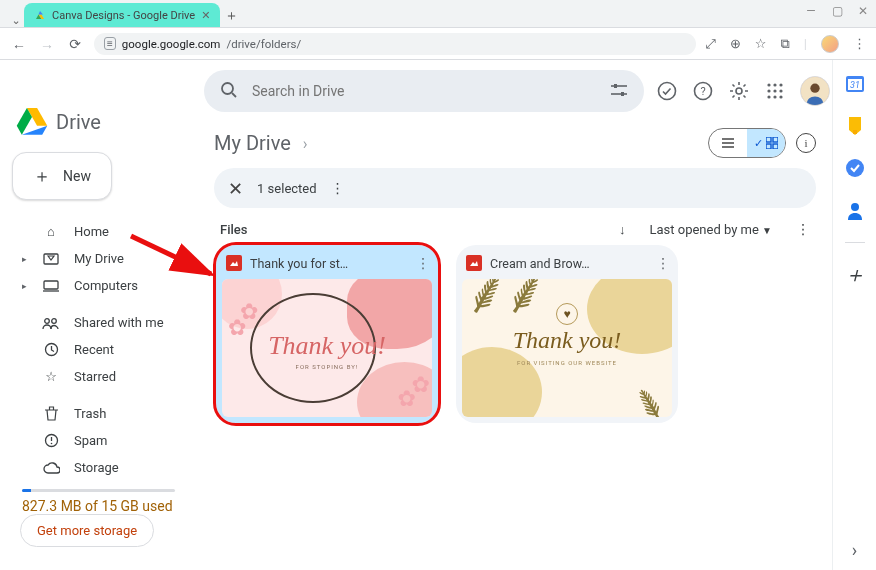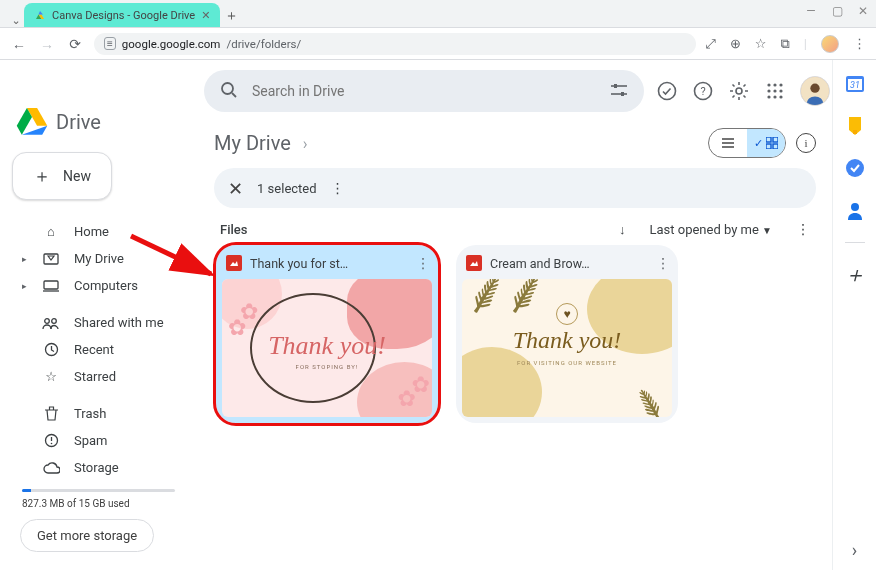--- a/index.html
+++ b/index.html
@@ -36,7 +36,7 @@
   .nav-group-gap { height: 10px; }
   .storage-bar { width: 85%; height: 3px; background: #dadce0; border-radius: 2px; margin: 8px 0 6px 10px; overflow: hidden; }
   .storage-bar-fill { height: 100%; width: 6%; background: #1a73e8; }
-  .storage-text { font-size: 10px; color: #404040; padding-left: 10px; margin-bottom: 10px; }
+  .storage-text { font-size: 14px; color: #a16207; padding-left: 10px; }
   .get-storage { border: 1px solid #dadce0; color: #404040; background: #fff; border-radius: 18px; padding: 8px 16px; font-size: 13px; margin-left: 8px; }
 
   .main { flex: 1; display: flex; flex-direction: column; padding-right: 46px; position: relative; }

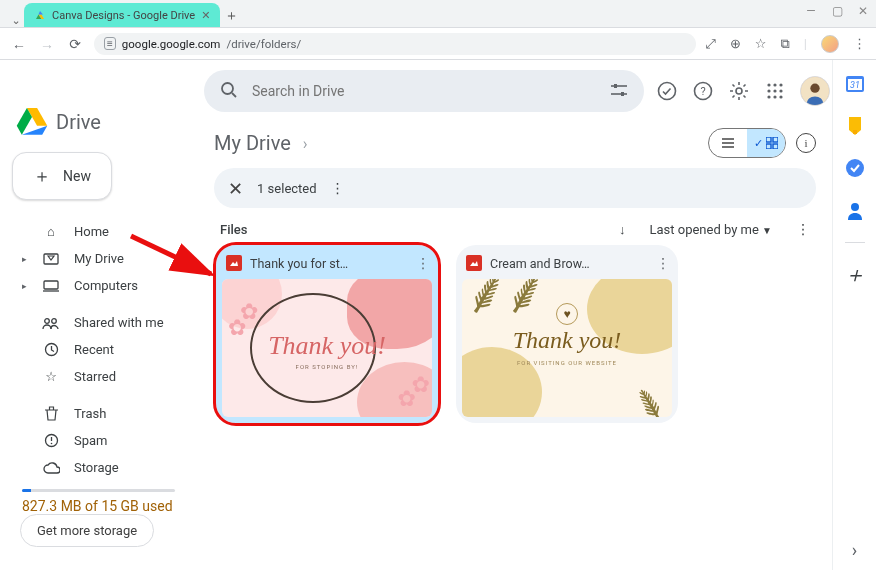--- a/index.html
+++ b/index.html
@@ -37,7 +37,7 @@
   .storage-bar { width: 85%; height: 3px; background: #dadce0; border-radius: 2px; margin: 8px 0 6px 10px; overflow: hidden; }
   .storage-bar-fill { height: 100%; width: 6%; background: #1a73e8; }
   .storage-text { font-size: 14px; color: #a16207; padding-left: 10px; }
-  .get-storage { border: 1px solid #dadce0; color: #404040; background: #fff; border-radius: 18px; padding: 8px 16px; font-size: 13px; margin-left: 8px; }
+  .get-storage { border: 1px solid #dadce0; color: #c2410c; background: #fff; border-radius: 18px; padding: 8px 16px; font-size: 13px; margin-left: 8px; }
 
   .main { flex: 1; display: flex; flex-direction: column; padding-right: 46px; position: relative; }
   .top-bar { display: flex; align-items: center; gap: 12px; padding: 10px 0 10px 4px; }

